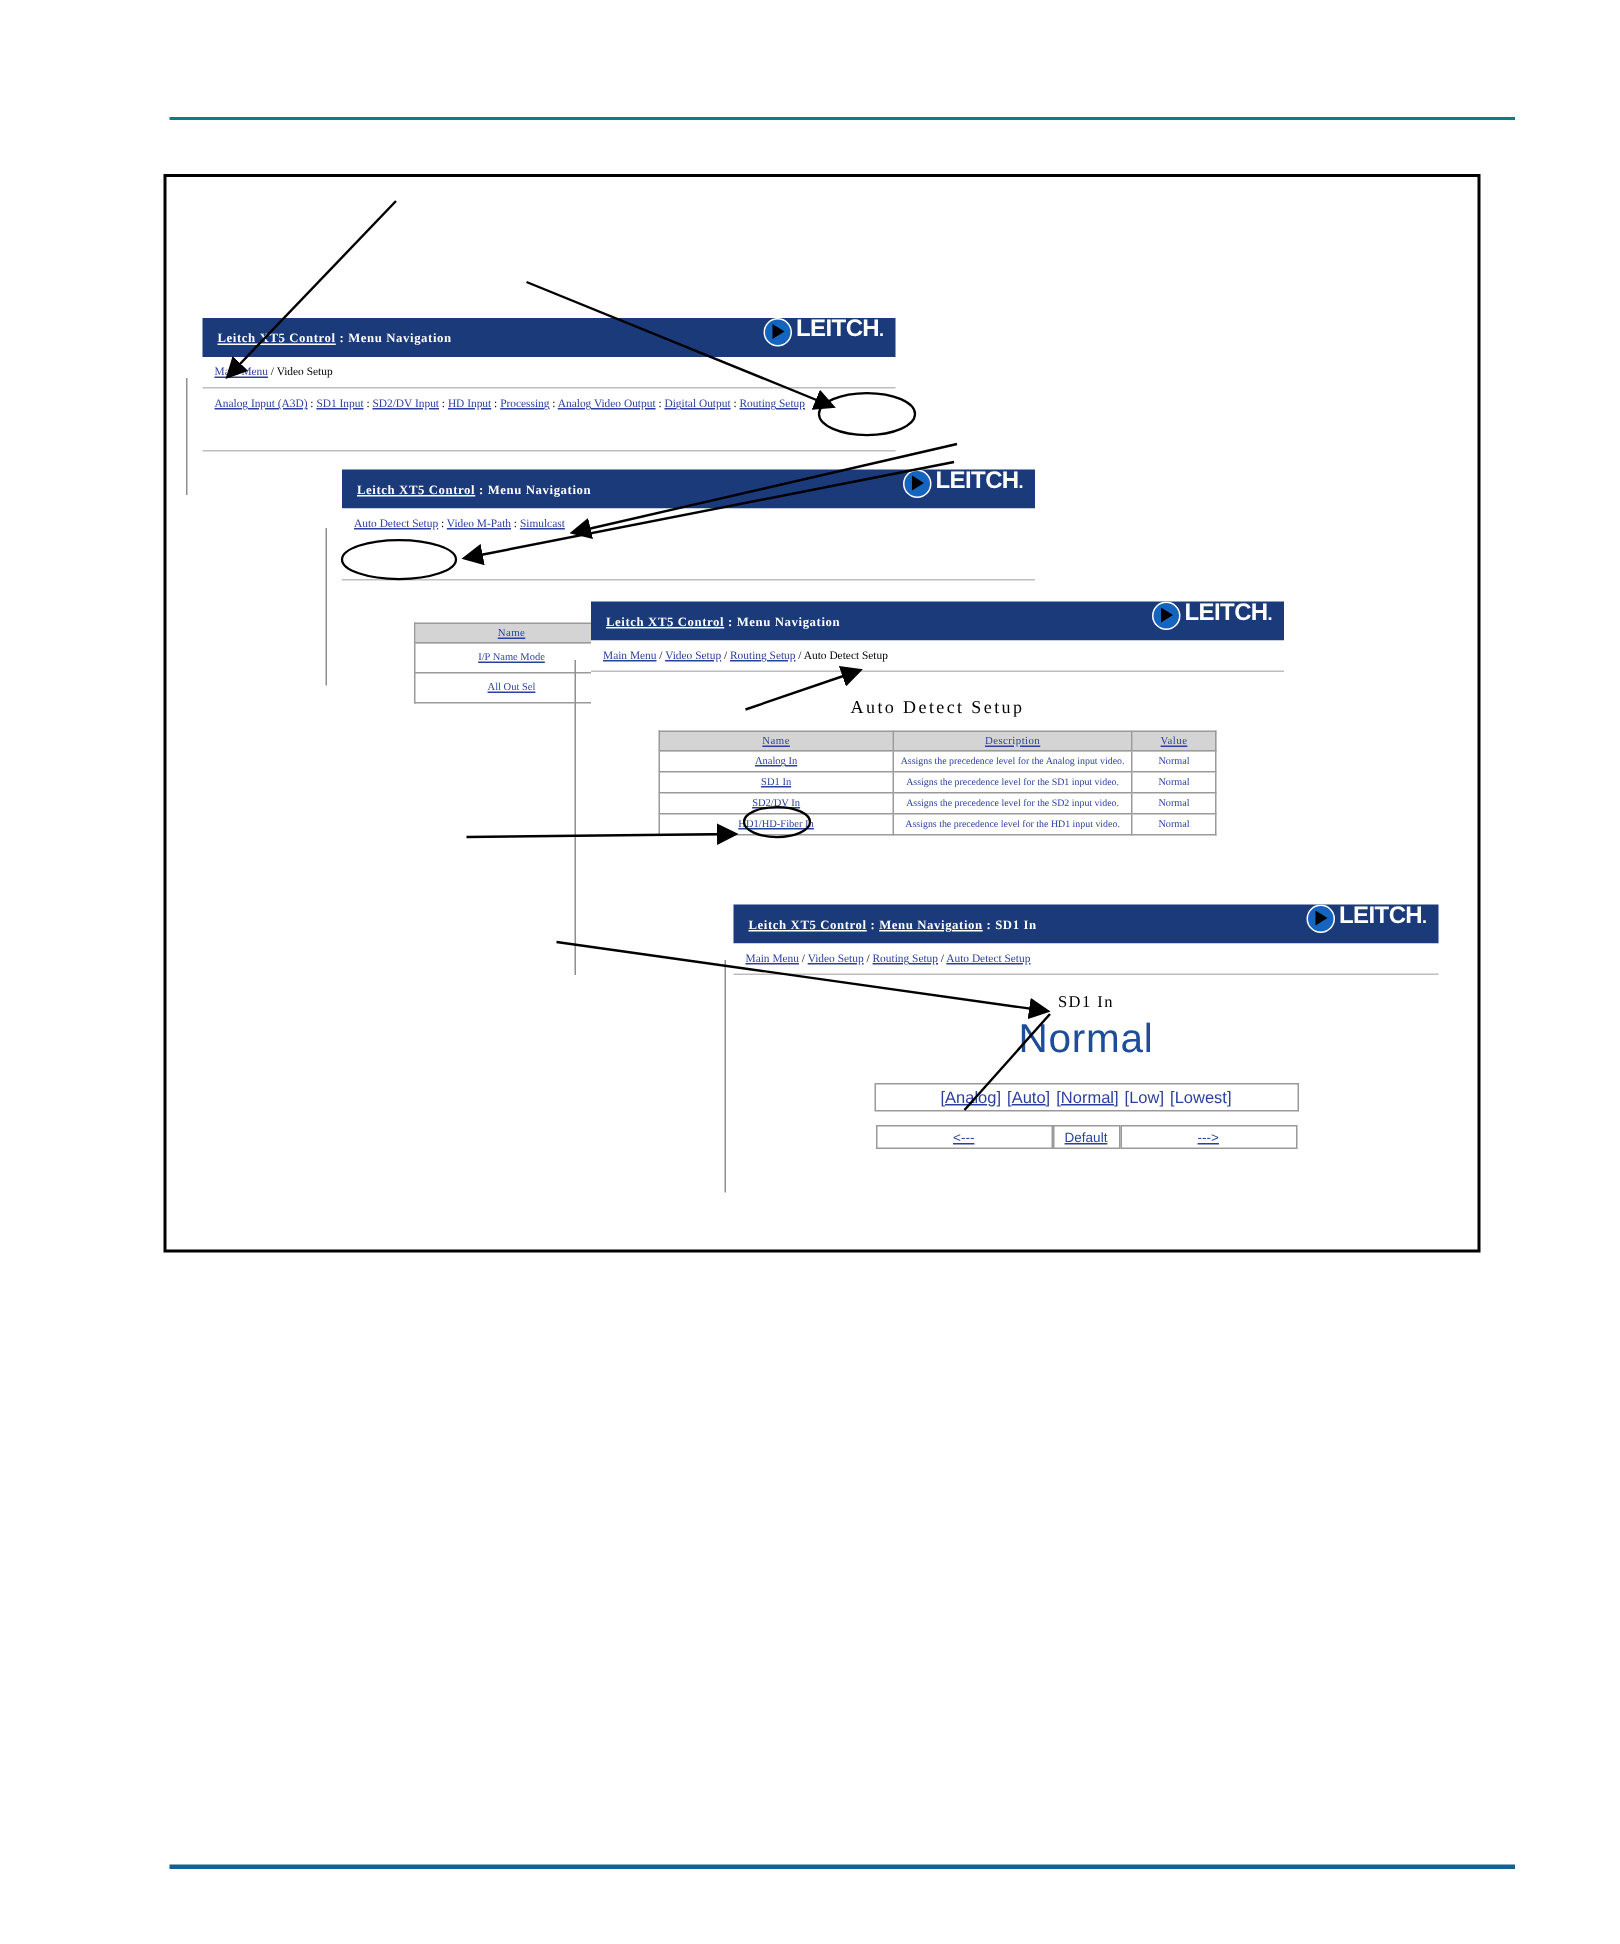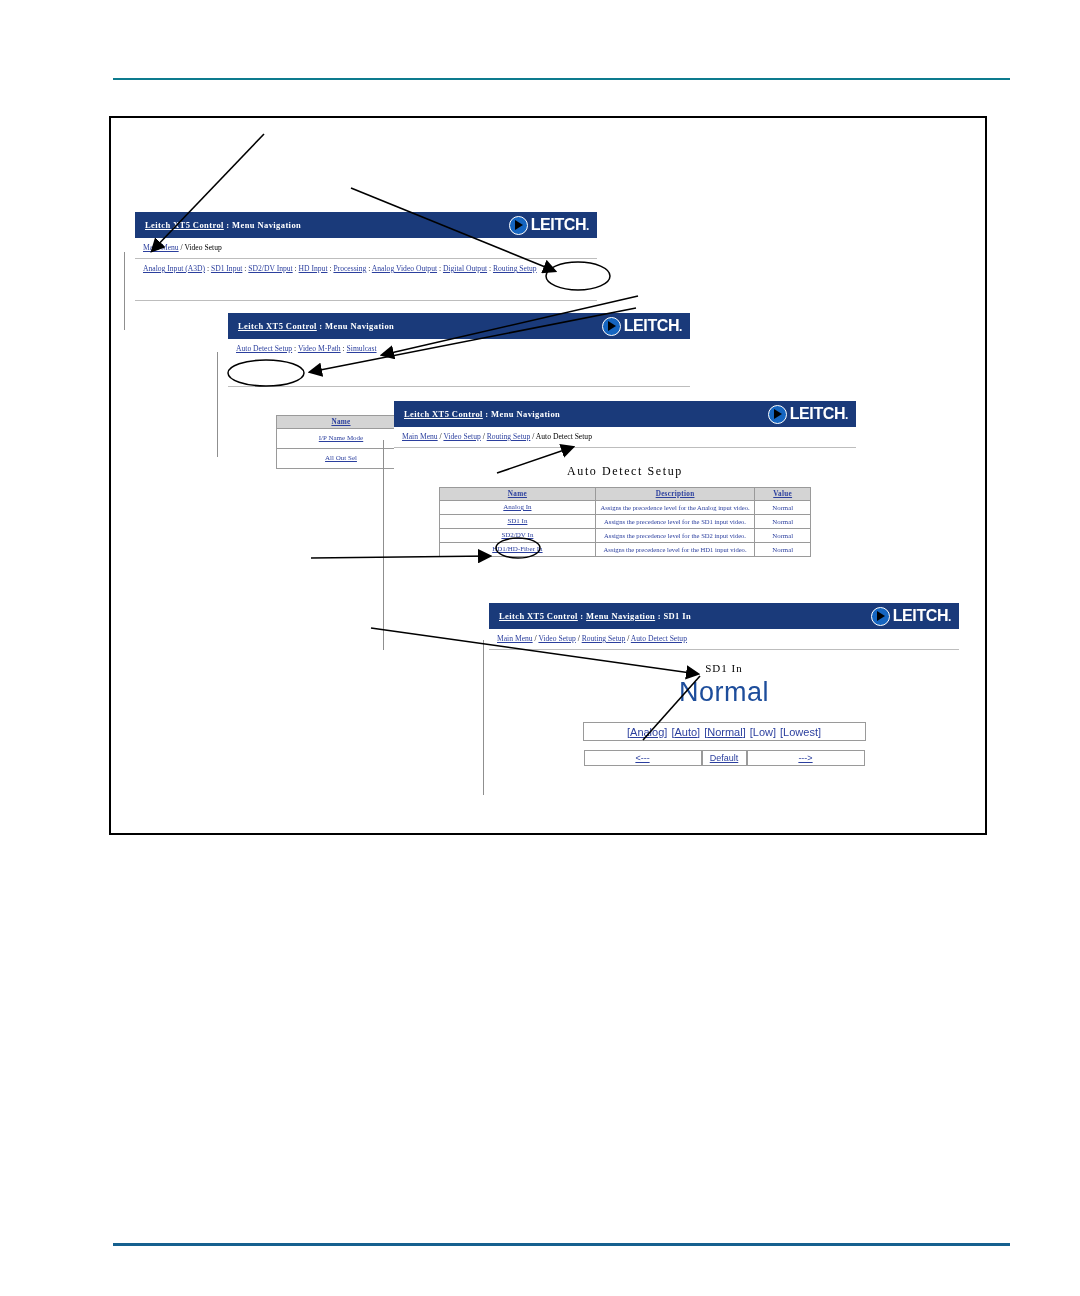--- a/index.html
+++ b/index.html
@@ -72,7 +72,6 @@
   
   .leitch-logo {
     display: flex;
-    align-items: center;
     gap: 3px;
     height: 100%;
     padding-right: 2px;

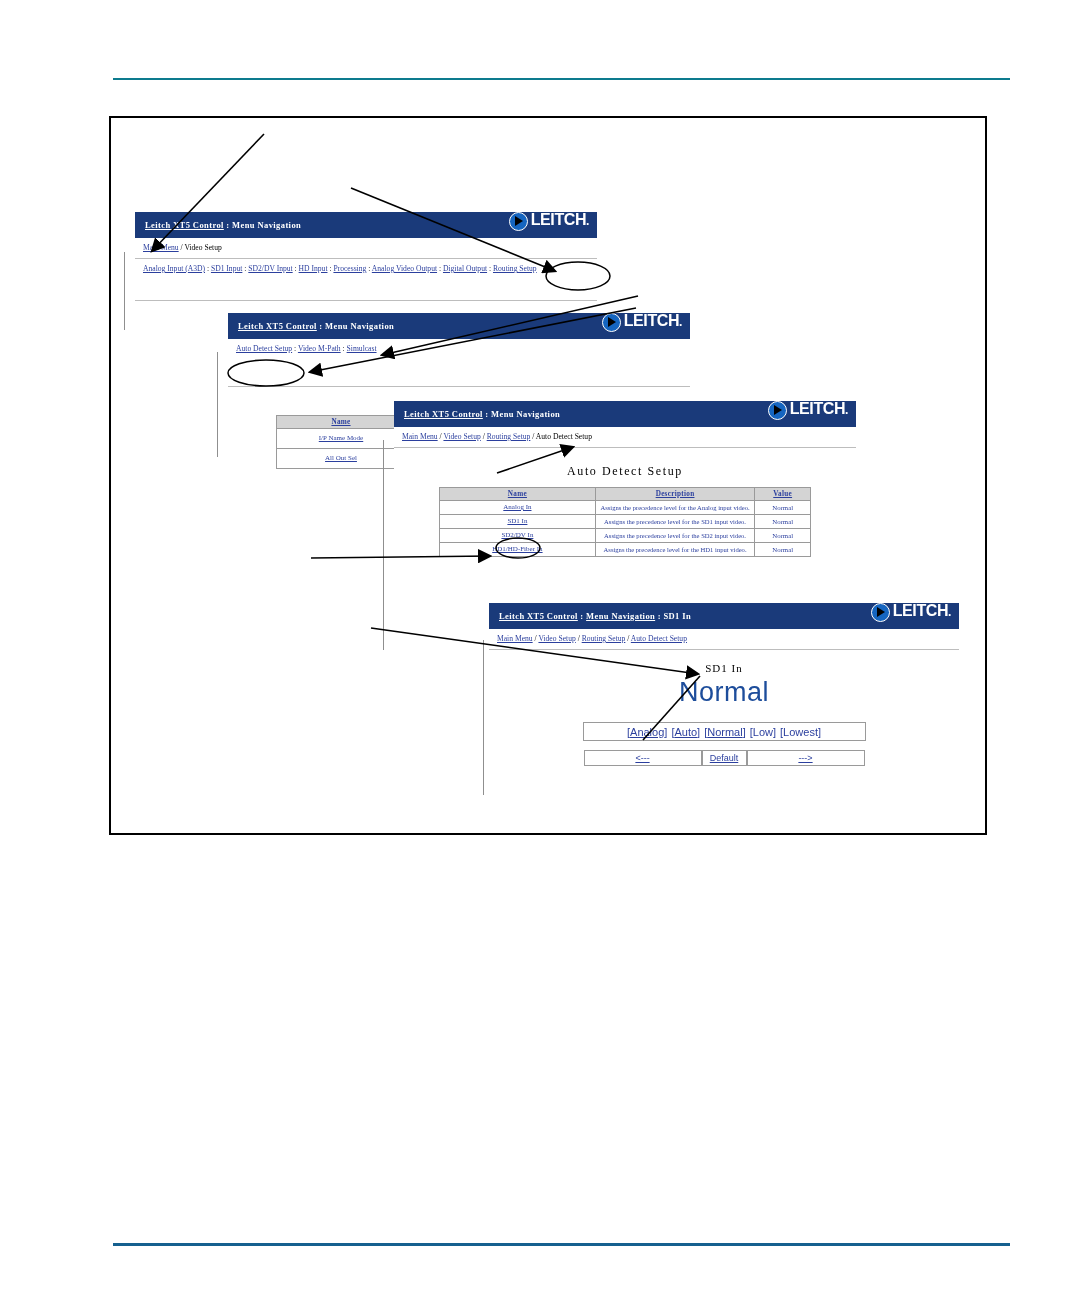--- a/index.html
+++ b/index.html
@@ -130,7 +130,7 @@
   table.w-table th {
     background: #d4d4d4;
     border: 1px solid #9a9a9a;
-    font-weight: bold;
+    font-weight: normal;
     color: #2b3f9e;
     text-decoration: underline;
     padding: 2px 4px;

